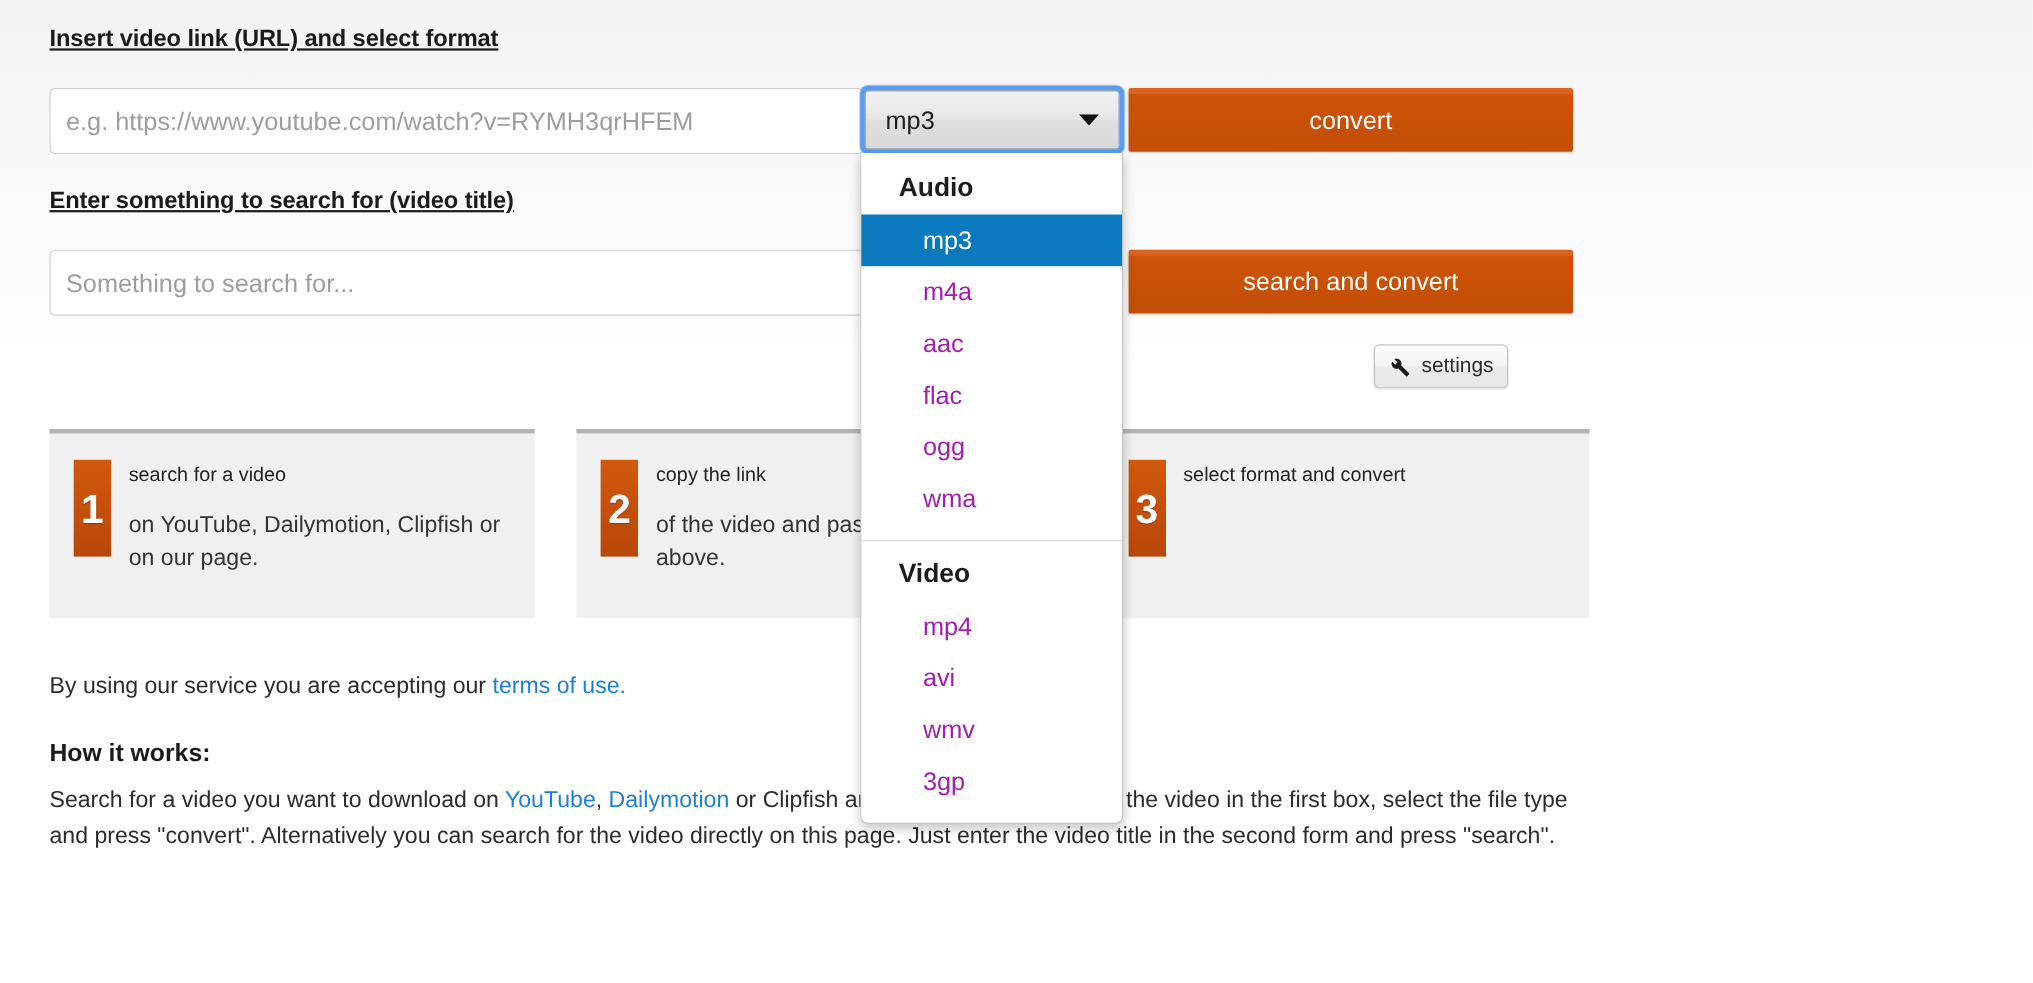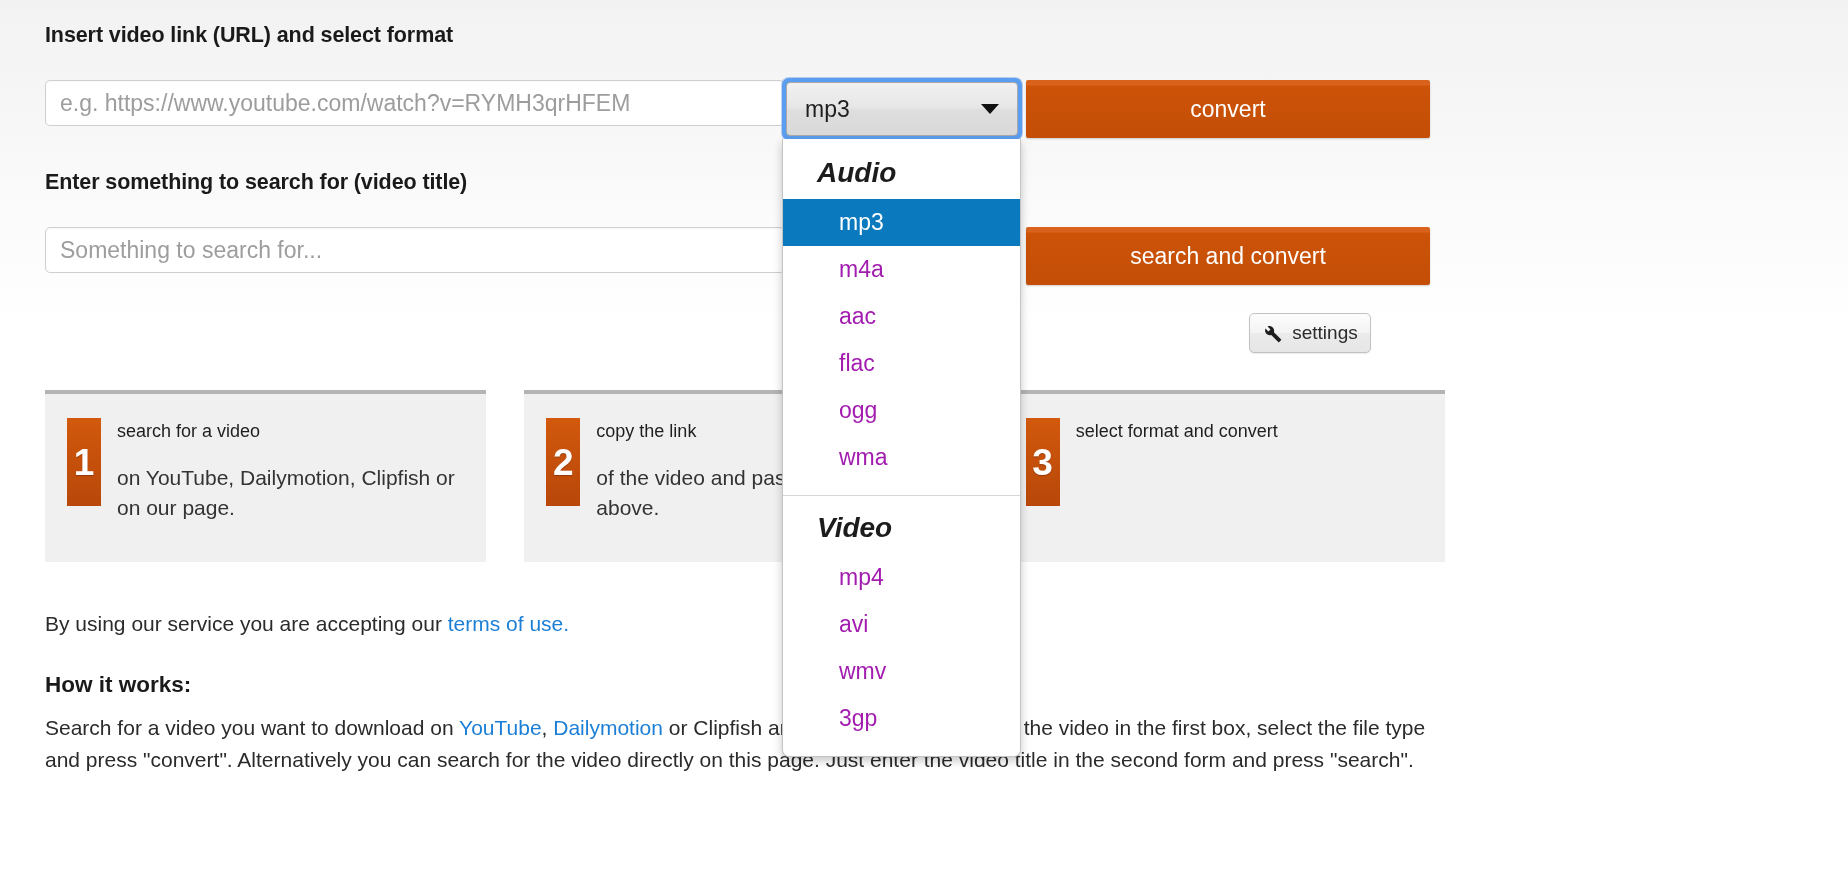--- a/index.html
+++ b/index.html
@@ -28,6 +28,7 @@
     color: #1a1a1a;
     letter-spacing: -0.1px;
     white-space: nowrap;
+    text-decoration: underline;
   }
   #label-url  { left: 45px; top: 23px; }
   #label-search { left: 45px; top: 170px; }

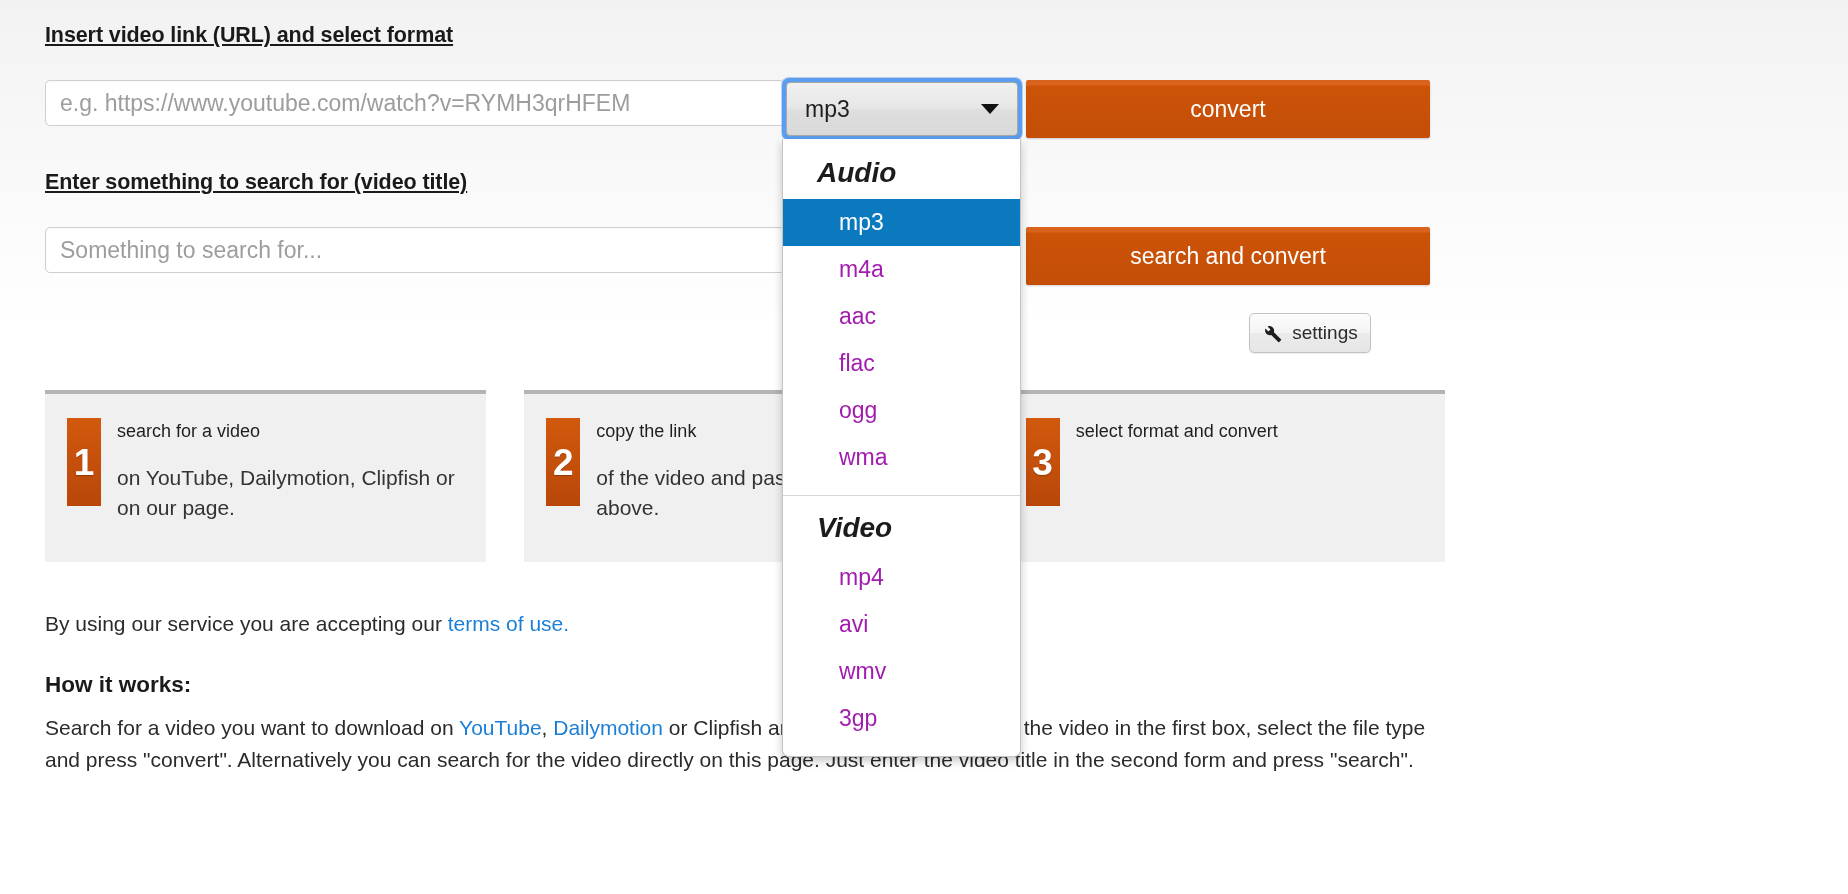--- a/index.html
+++ b/index.html
@@ -36,7 +36,7 @@
   
   .text-input {
     position: absolute;
-    height: 46px;
+    height: 60px;
     border: 1px solid #cfcfcf;
     border-radius: 5px;
     background: #fff;

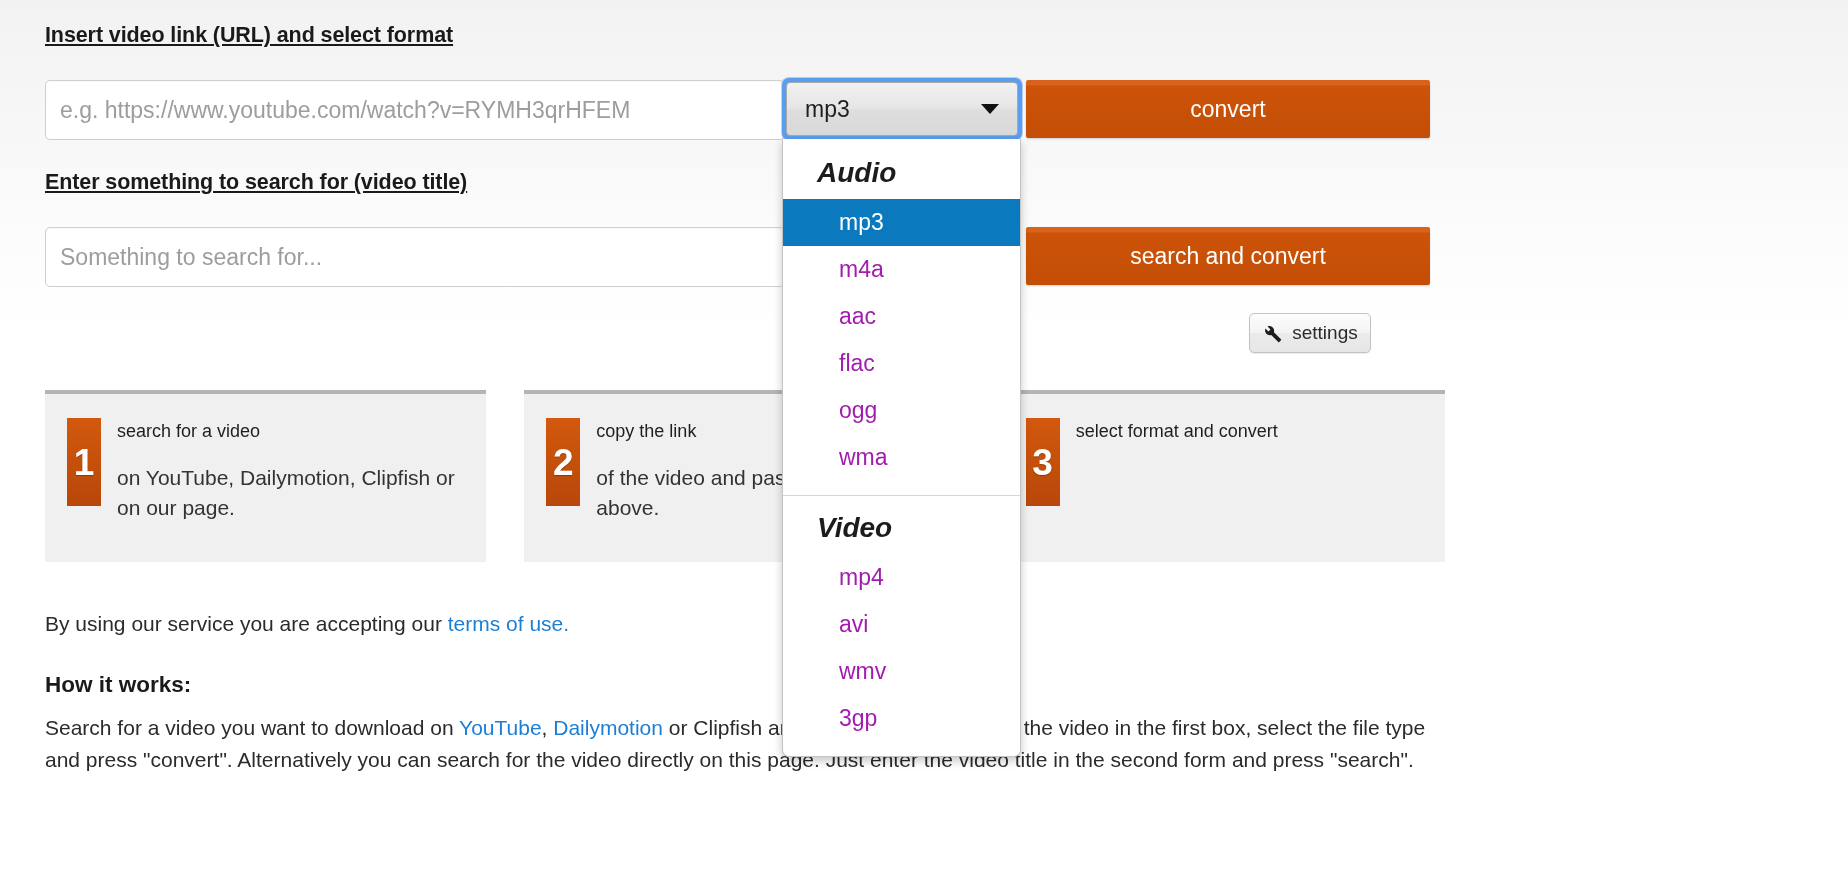--- a/index.html
+++ b/index.html
@@ -205,11 +205,10 @@
     padding: 8px 0 14px 0;
   }
   .dd-group-label {
-    font-size: 28px;
+    font-size: 24px;
     font-weight: bold;
     color: #1c1c1c;
     padding: 10px 0 10px 34px;
-    font-style: italic;
   }
   .dd-option {
     font-size: 23px;

